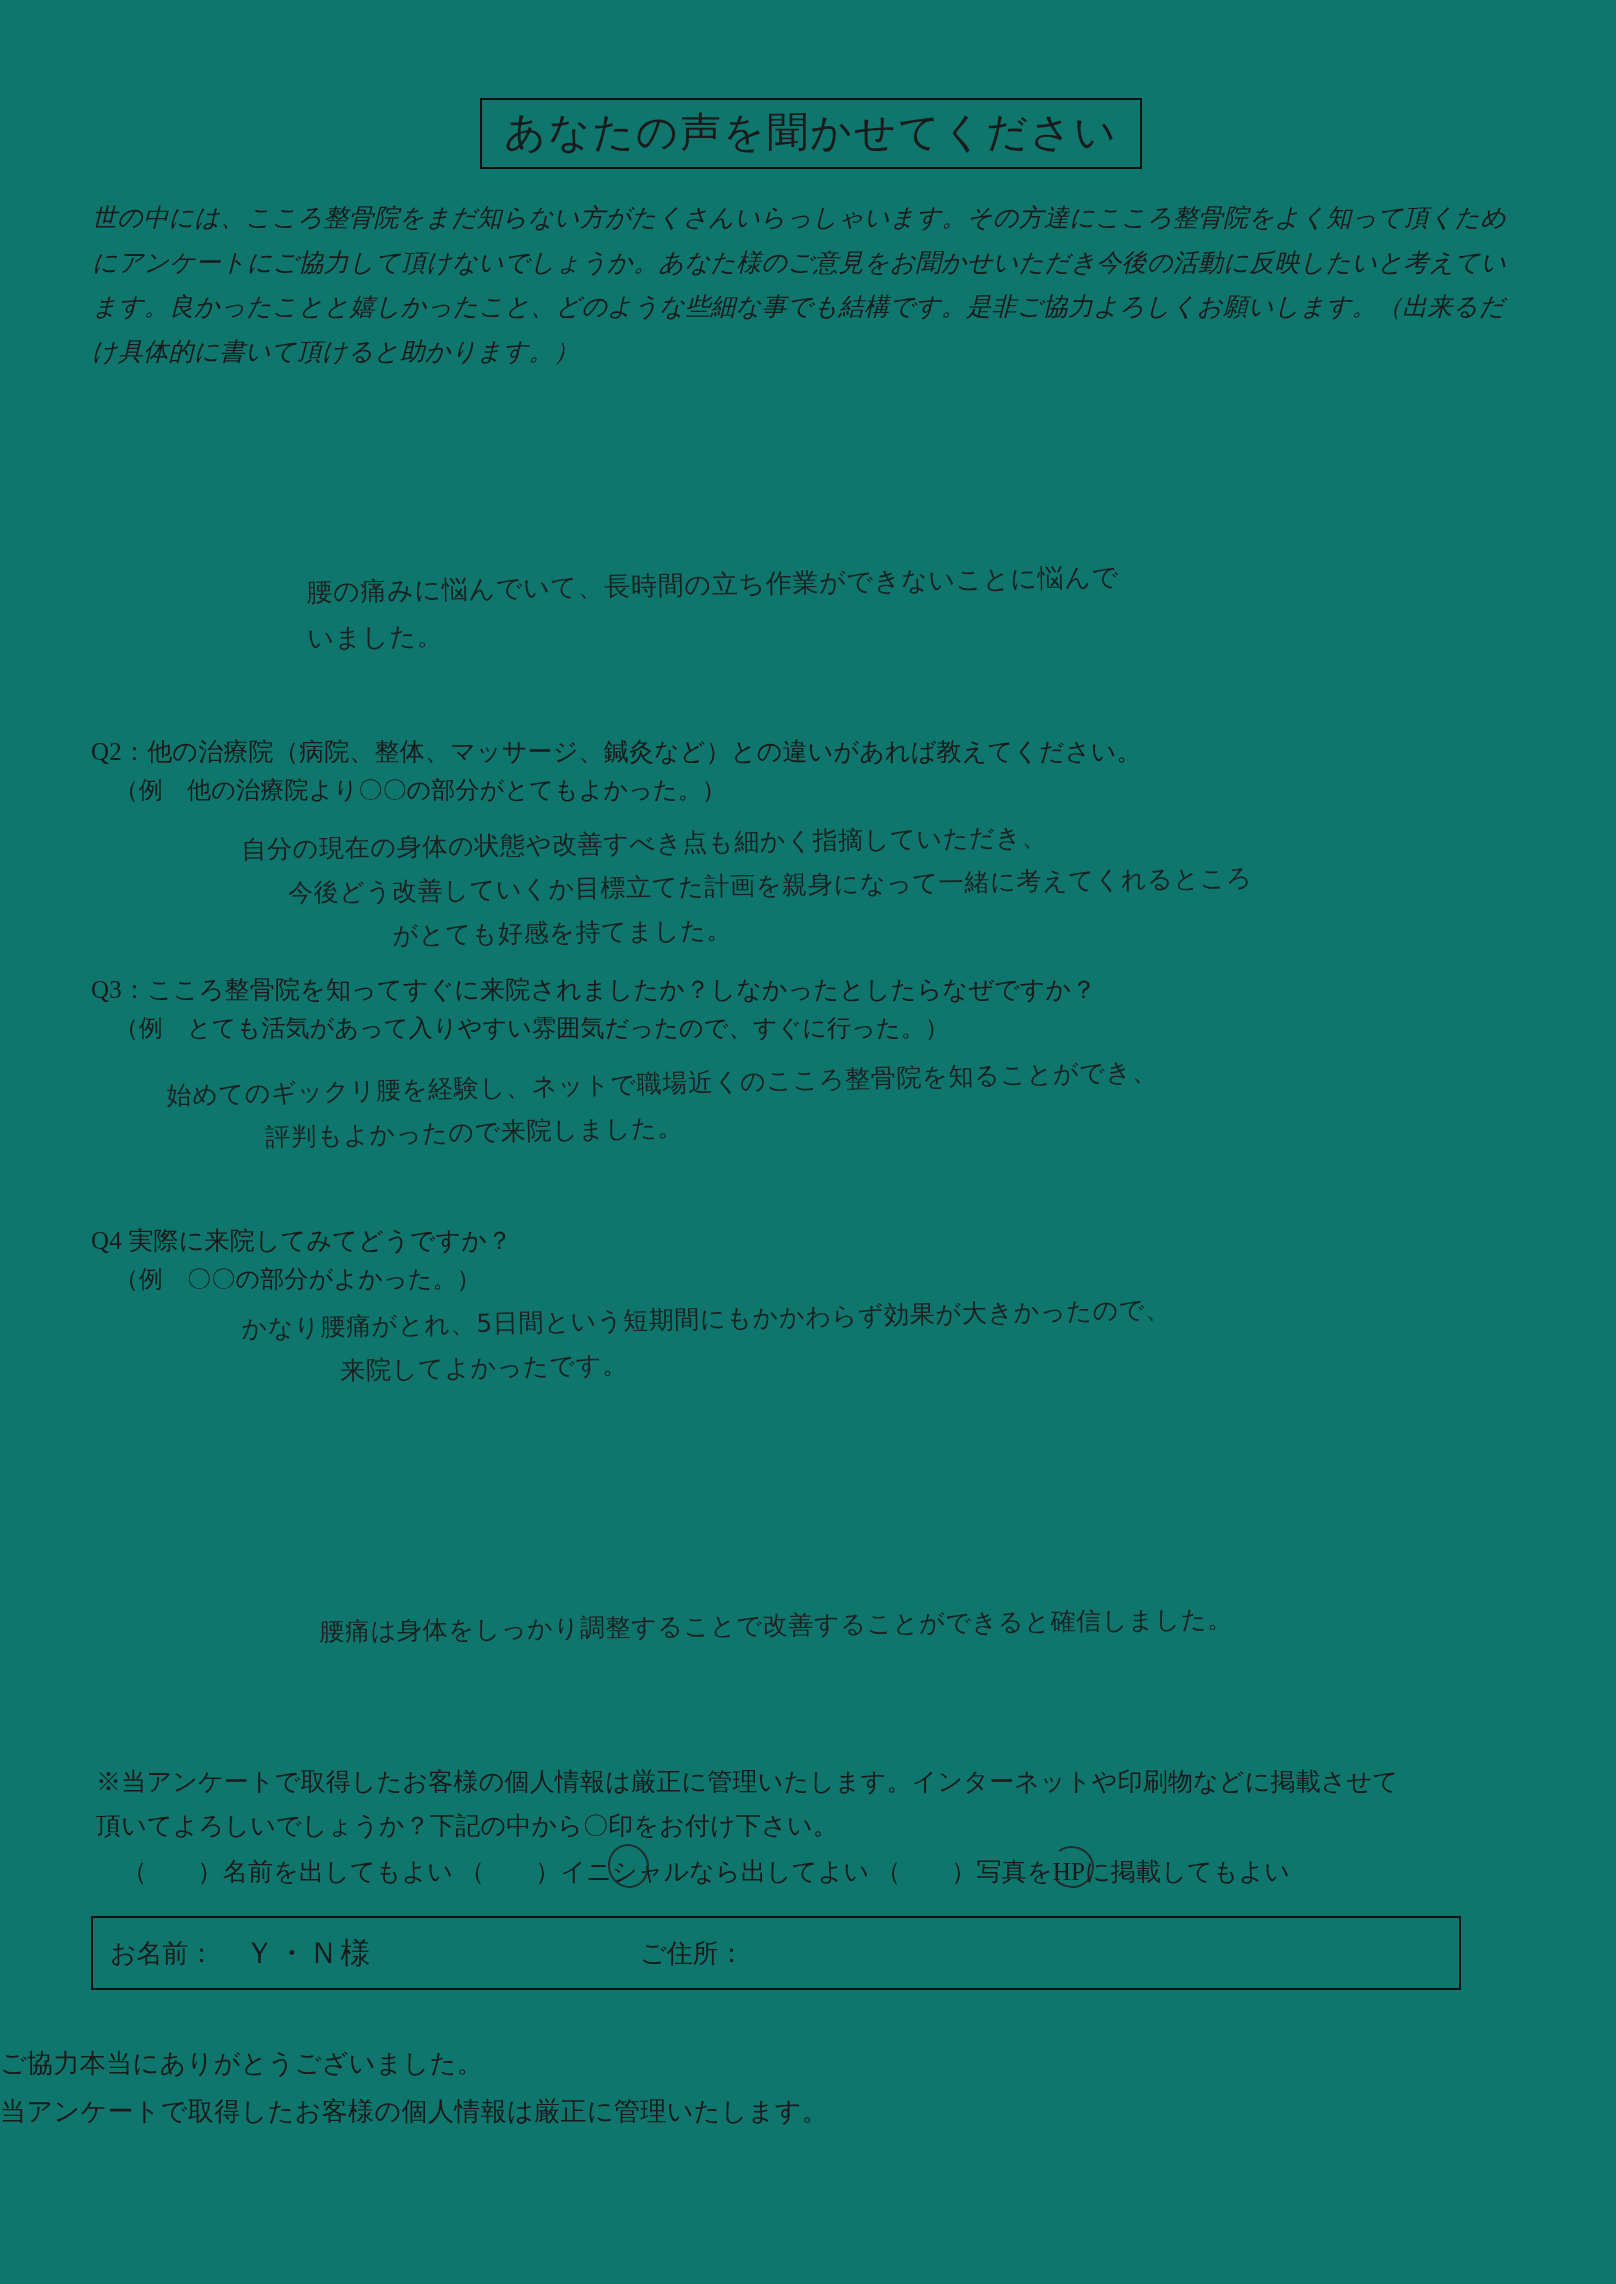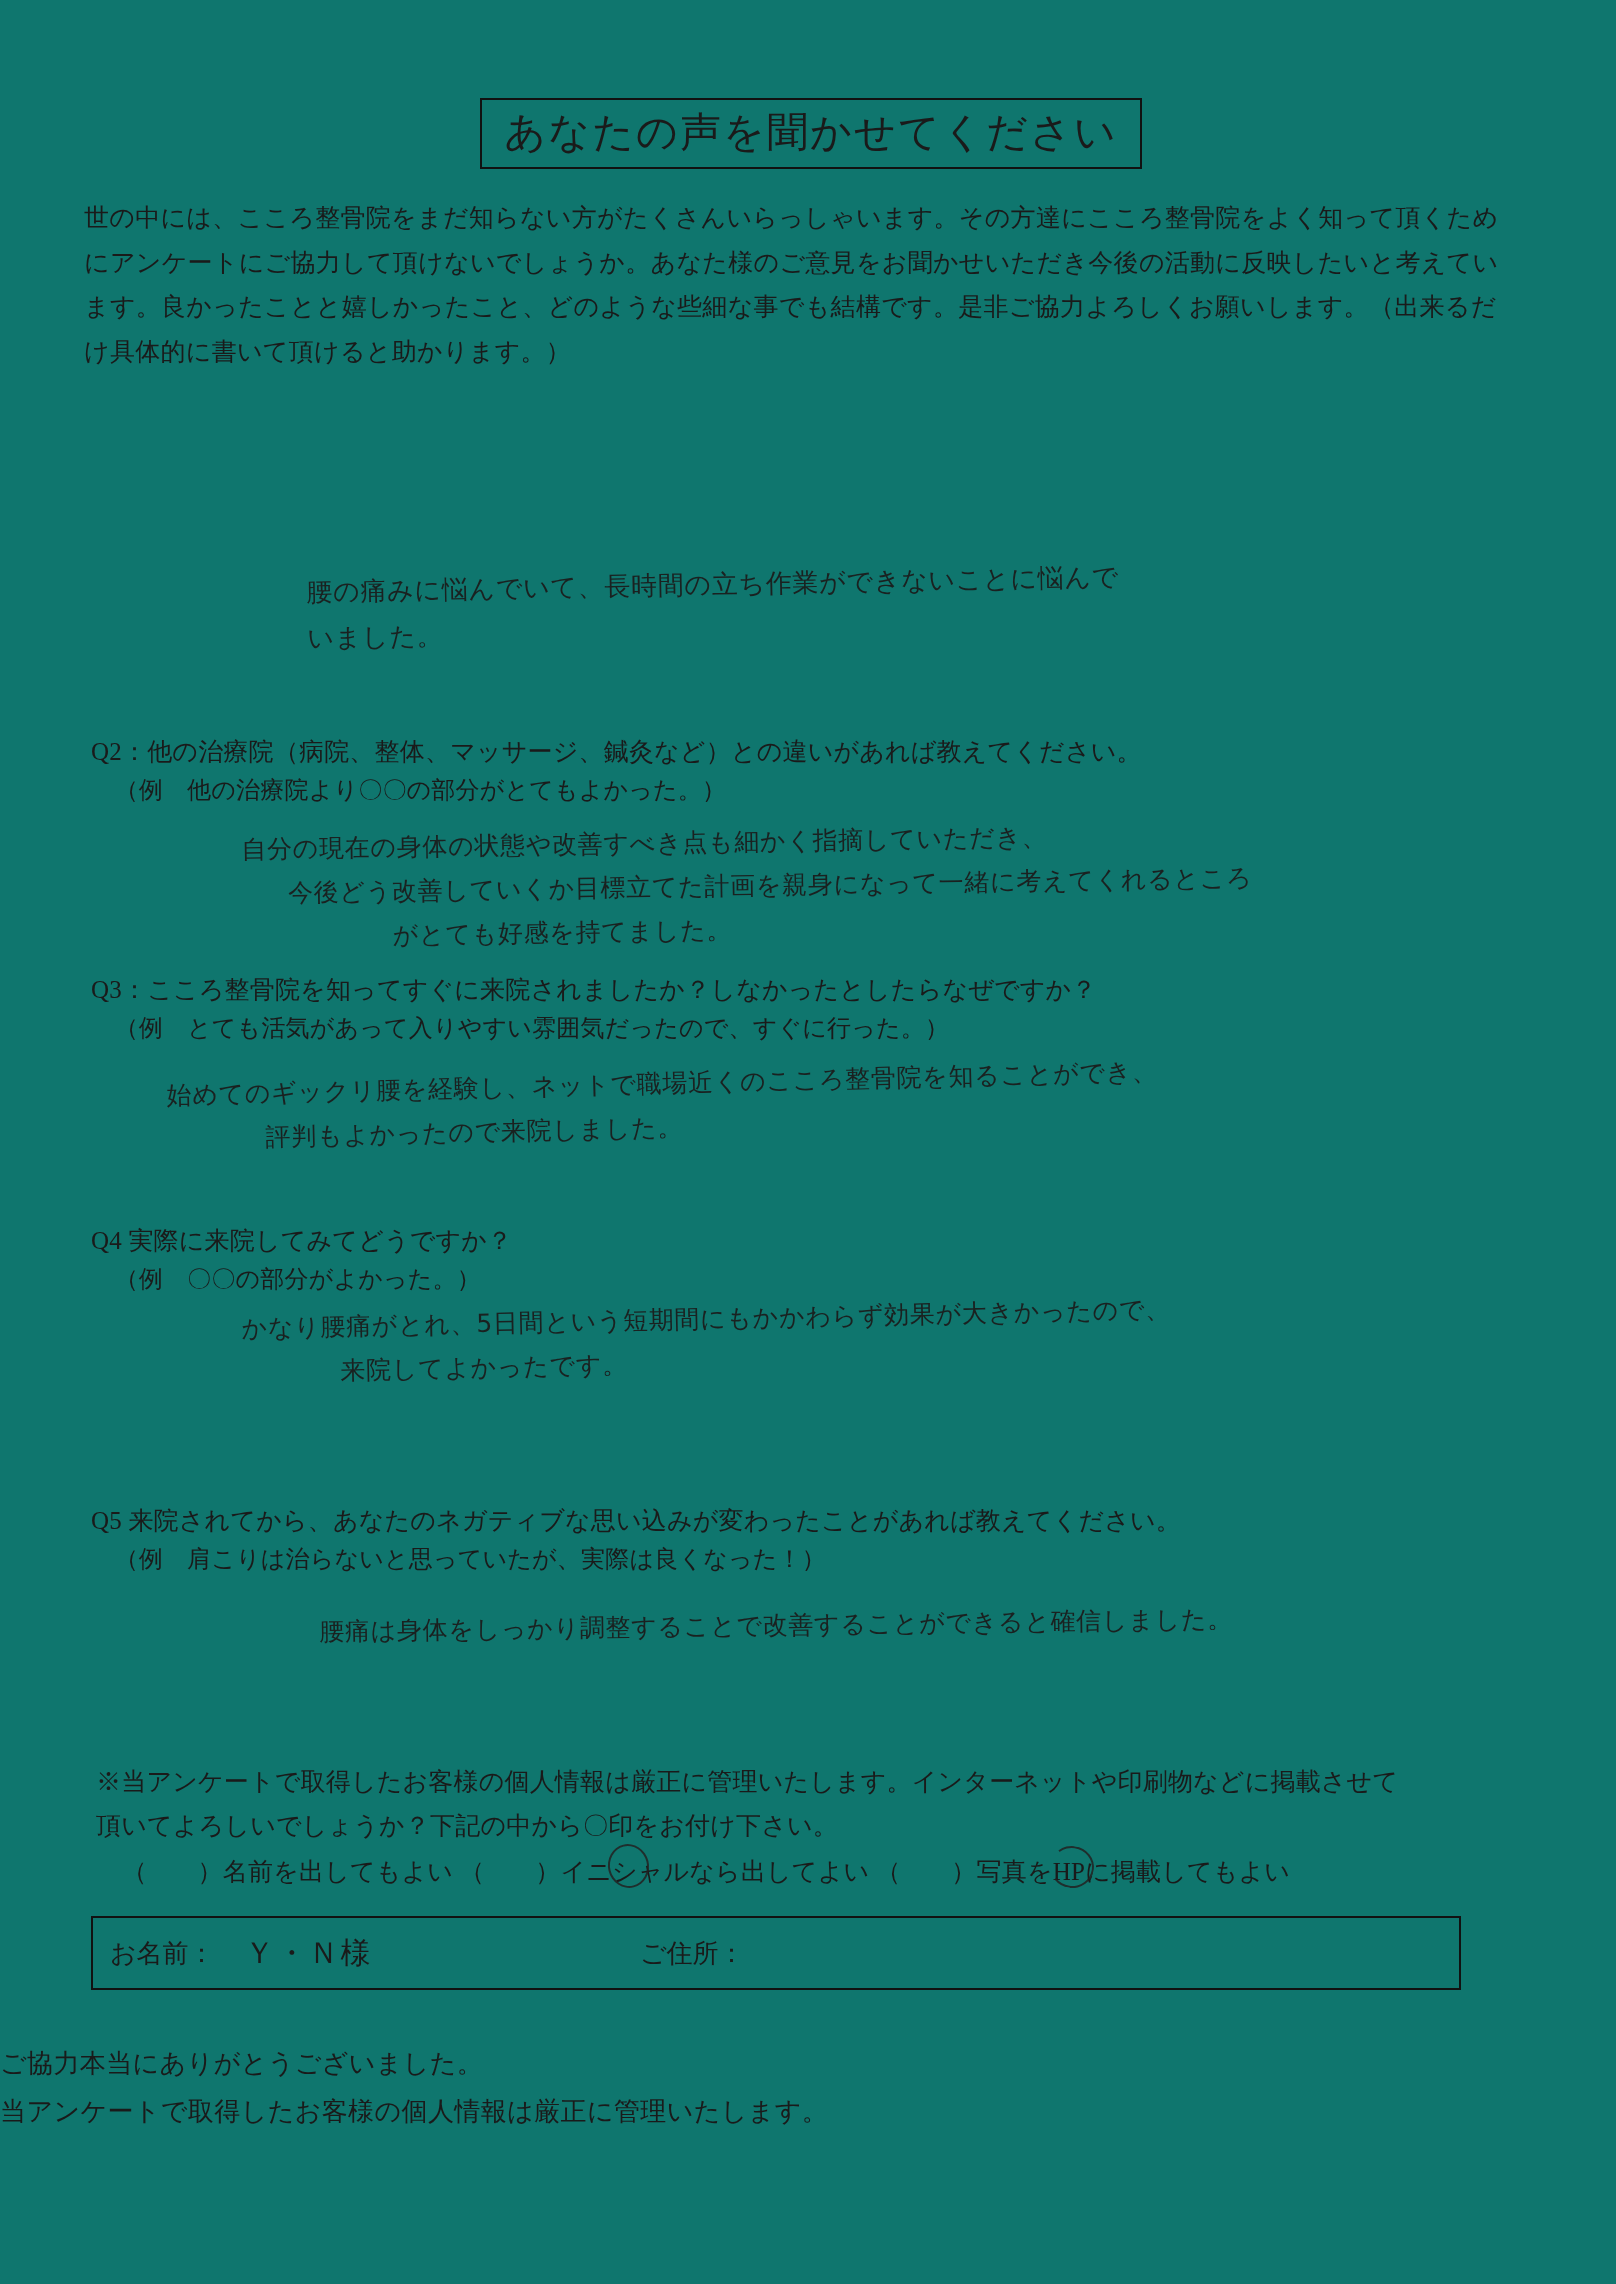--- a/index.html
+++ b/index.html
@@ -51,13 +51,14 @@
   
   .intro {
     position: absolute;
-    left: 84px;
+    left: 92px;
     top: 196px;
     width: 1421px;
     font-size: 25px;
     line-height: 1.78;
     letter-spacing: 0.3px;
     text-align: left;
+    font-style: italic;
   }
 
   

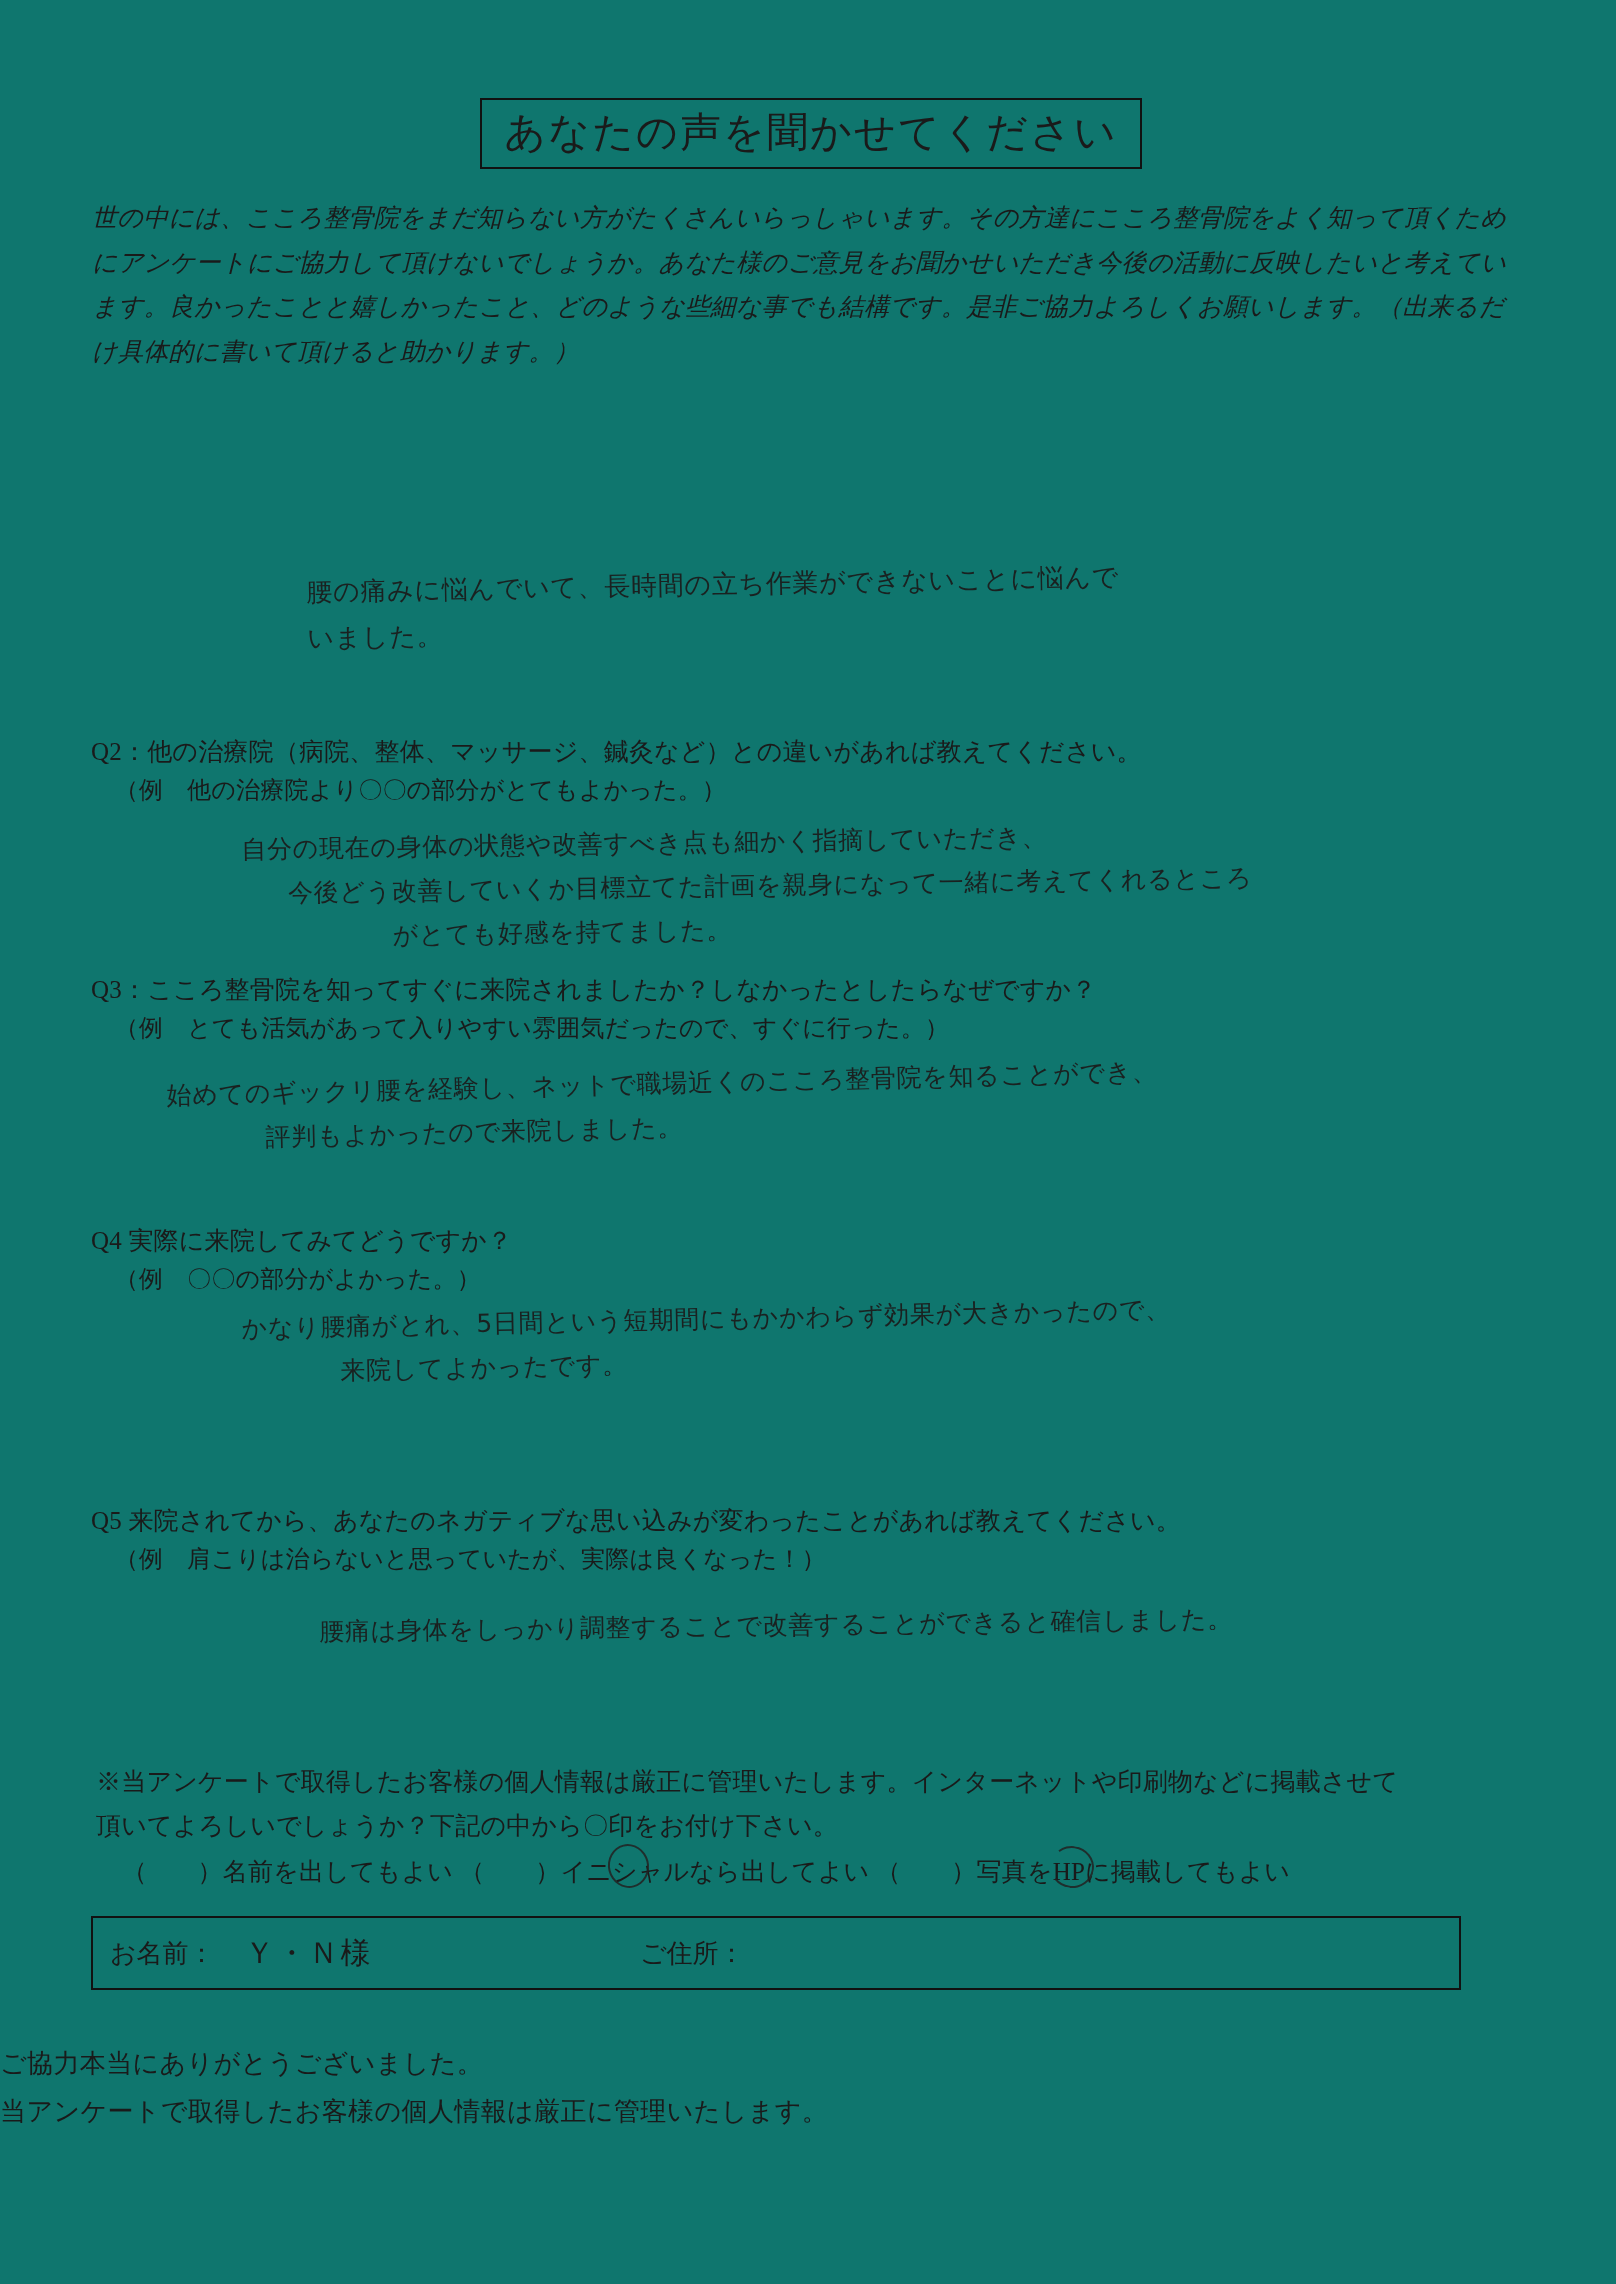--- a/index.html
+++ b/index.html
@@ -217,10 +217,6 @@
       <span class="l ind2">来院してよかったです。</span>
     </div>
 
-    <div class="qblock" style="top:1502px;">
-      <div class="qlabel">Q5 来院されてから、あなたのネガティブな思い込みが変わったことがあれば教えてください。</div>
-      <div class="qexample">（例　肩こりは治らないと思っていたが、実際は良くなった！）</div>
-    </div>
     <div class="hand h5" style="left:319px; top:1610px; font-size:25px;">
       <span class="l">腰痛は身体をしっかり調整することで改善することができると確信しました。</span>
     </div>

